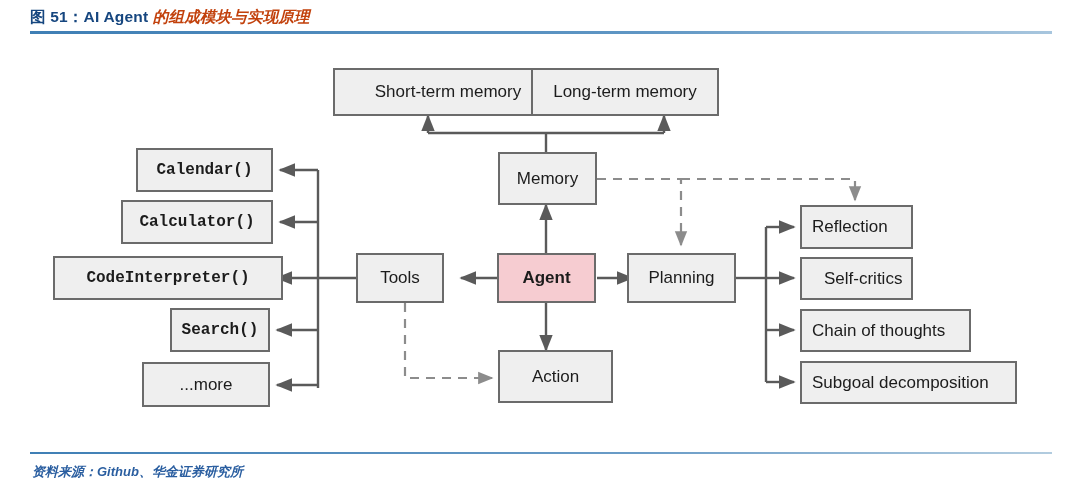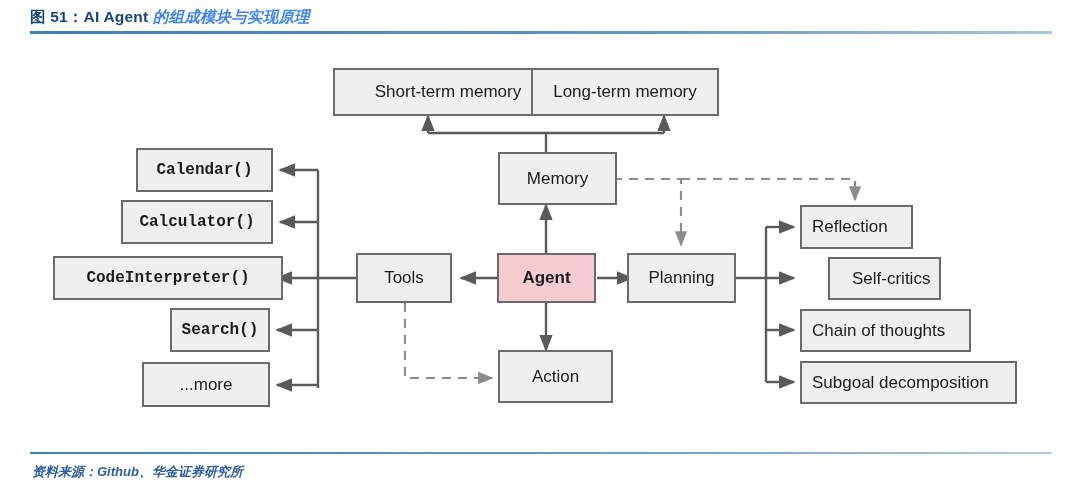--- a/index.html
+++ b/index.html
@@ -32,7 +32,7 @@
   }
   #header-title .cn-italic {
     font-style: italic;
-    color: #3b82f6;
+    color: #c2410c;
     font-weight: bold;
   }
   #header-rule {

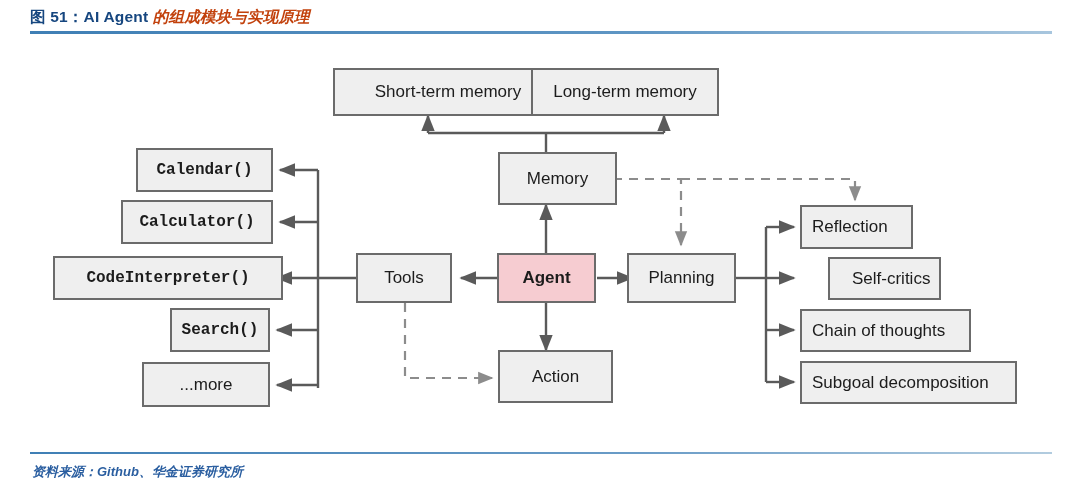--- a/index.html
+++ b/index.html
@@ -174,7 +174,7 @@
       <span>Long-term memory</span>
     </div>
 
-    <div class="node center-text" style="left:498px; top:112px; width:119px; height:53px;">
+    <div class="node center-text" style="left:498px; top:112px; width:99px; height:53px;">
       <span>Memory</span>
     </div>
     <div class="node center-text agent" style="left:497px; top:213px; width:99px; height:50px;">

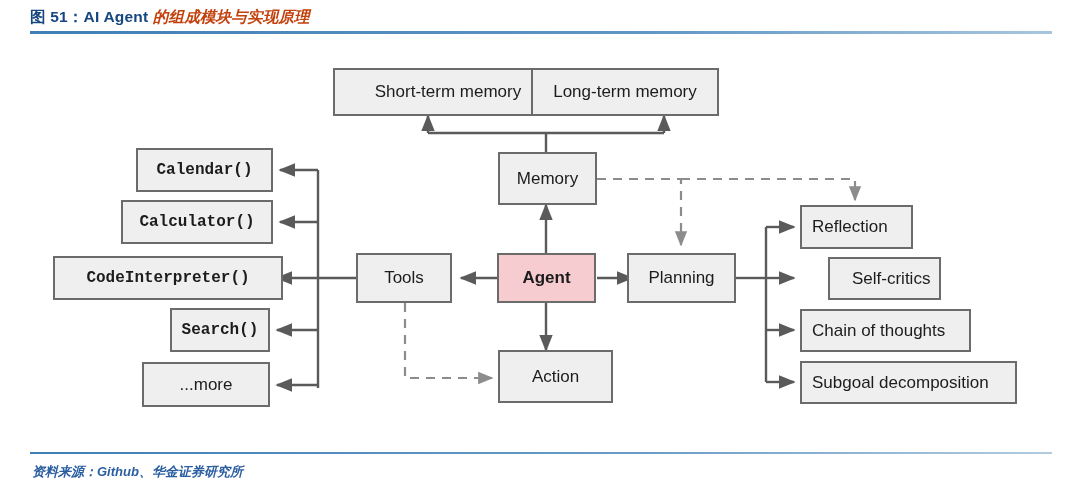--- a/index.html
+++ b/index.html
@@ -184,7 +184,7 @@
       <span>Action</span>
     </div>
 
-    <div class="node center-text" style="left:356px; top:213px; width:96px; height:50px;">
+    <div class="node center-text" style="left:356px; top:213px; width:88px; height:50px;">
       <span>Tools</span>
     </div>
     <div class="node center-text" style="left:627px; top:213px; width:109px; height:50px;align-items:center;">

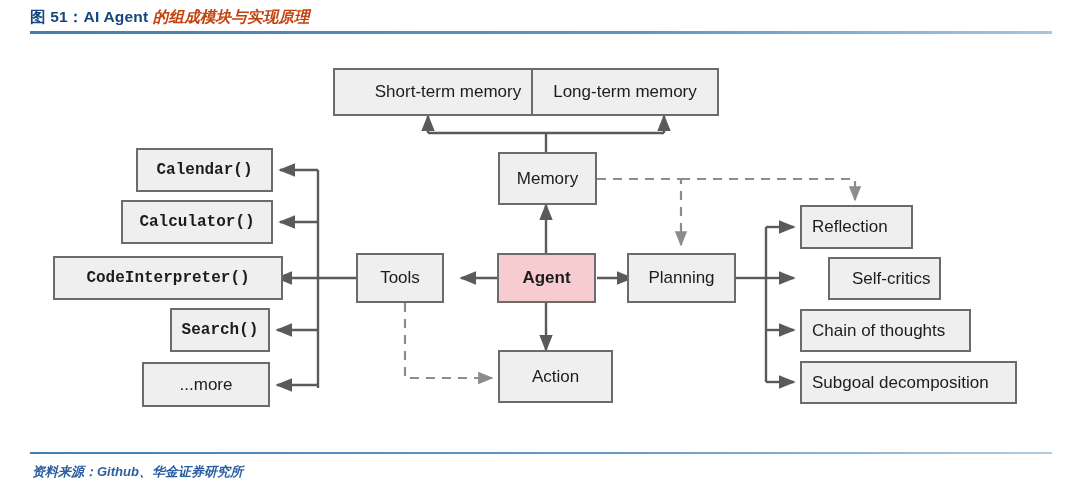--- a/index.html
+++ b/index.html
@@ -210,7 +210,7 @@
     <div class="node left-text" style="left:800px; top:165px; width:113px; height:44px;">
       <span>Reflection</span>
     </div>
-    <div class="node left-text" style="left:828px; top:217px; width:113px; height:43px;padding-left:22px;">
+    <div class="node left-text" style="left:800px; top:217px; width:113px; height:43px;padding-left:22px;">
       <span>Self-critics</span>
     </div>
     <div class="node left-text" style="left:800px; top:269px; width:171px; height:43px;">

